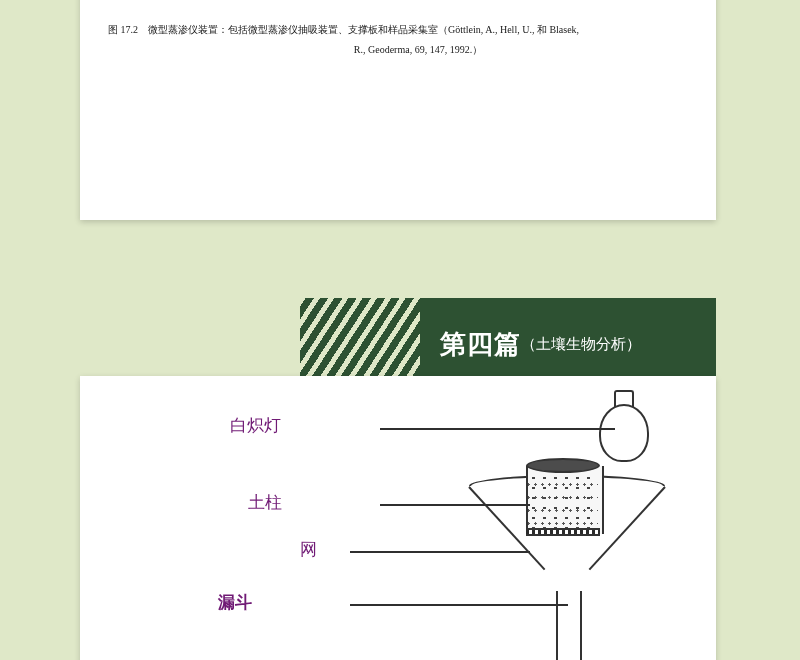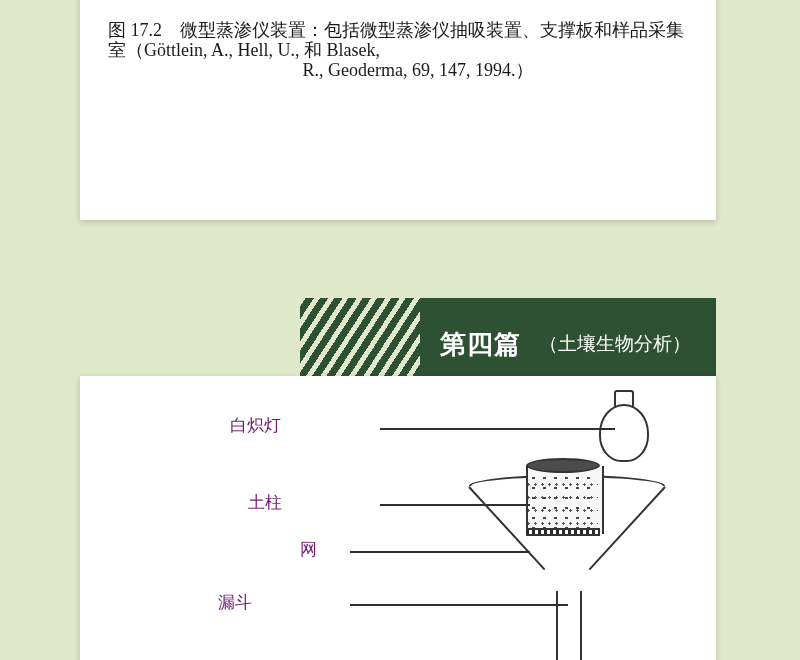--- a/index.html
+++ b/index.html
@@ -27,7 +27,7 @@
   }
   .caption{
     position:absolute;left:28px;top:160px;width:580px;
-    font-size:18px;line-height:20px;color:#1a1a1a;
+    font-size:10px;line-height:20px;color:#1a1a1a;
   }
   .caption .l2{display:block;text-align:center;padding-left:40px;}
 

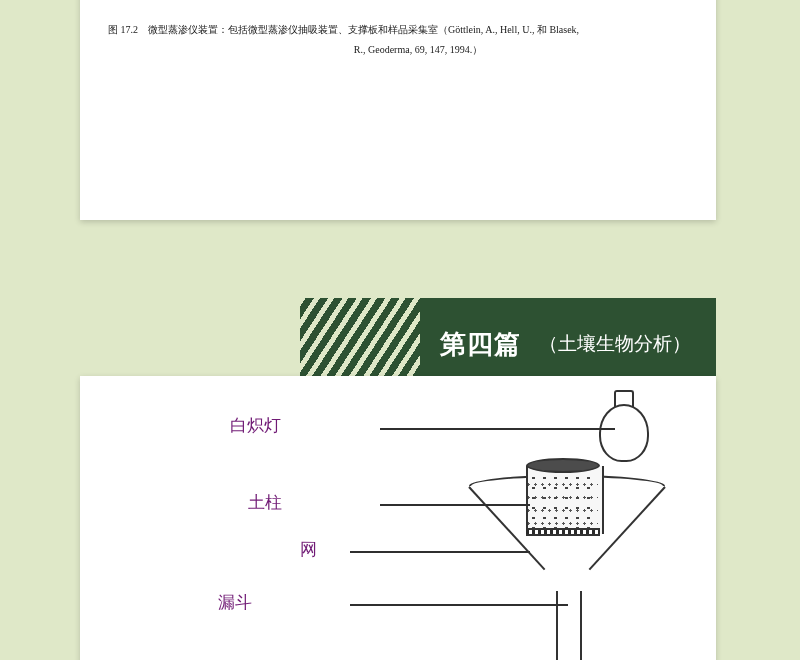--- a/index.html
+++ b/index.html
@@ -163,7 +163,7 @@
 
   <div class="caption">
     <span>图 17.2　微型蒸渗仪装置：包括微型蒸渗仪抽吸装置、支撑板和样品采集室（Göttlein, A., Hell, U., 和 Blasek,</span>
-    <span class="l2">R., Geoderma, 69, 147, 1994.）</span>
+    <span class="l2">R., Geoderma, 69, 147, 1992.）</span>
   </div>
 </div>
 

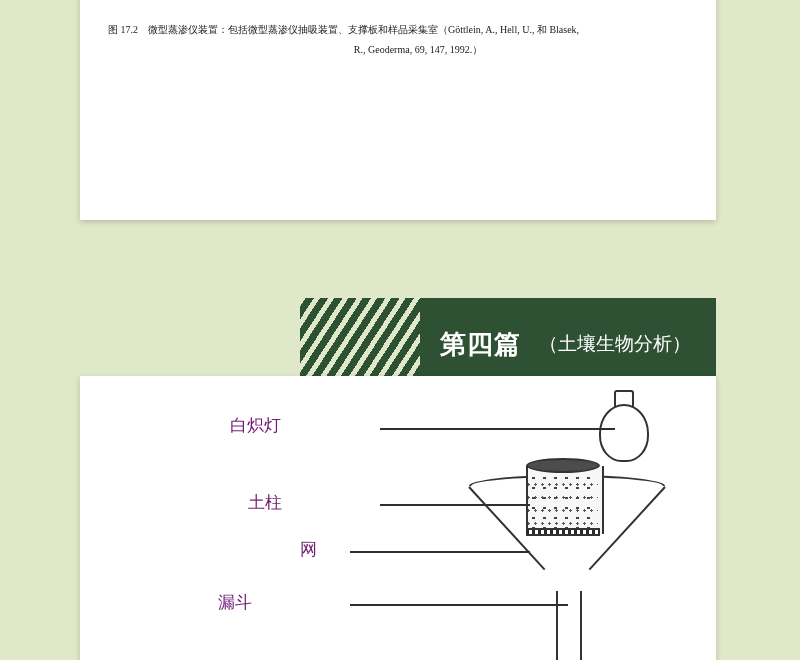--- a/index.html
+++ b/index.html
@@ -55,7 +55,7 @@
     font-family:"Liberation Serif",serif;
   }
   .bn-main{font-size:26px;font-weight:bold;letter-spacing:1px;}
-  .bn-sub{font-size:19px;margin-left:18px;}
+  .bn-sub{font-size:15px;margin-left:0;}
 
   
   #card-bottom{

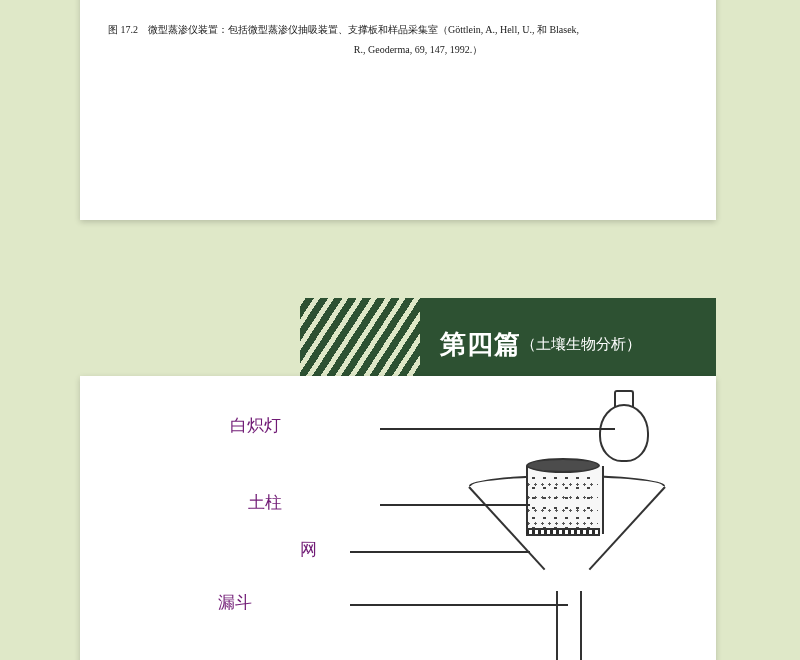--- a/index.html
+++ b/index.html
@@ -199,7 +199,7 @@
     <div class="flabel" style="left:150px;top:38px;">白炽灯</div>
     <div class="flabel" style="left:168px;top:115px;text-align:center;">土柱</div>
     <div class="flabel" style="left:220px;top:162px;">网</div>
-    <div class="flabel" style="left:138px;top:215px;">漏斗</div>
+    <div class="flabel" style="left:138px;top:215px;font-weight:bold;">漏斗</div>
   </div>
 </div>
 

